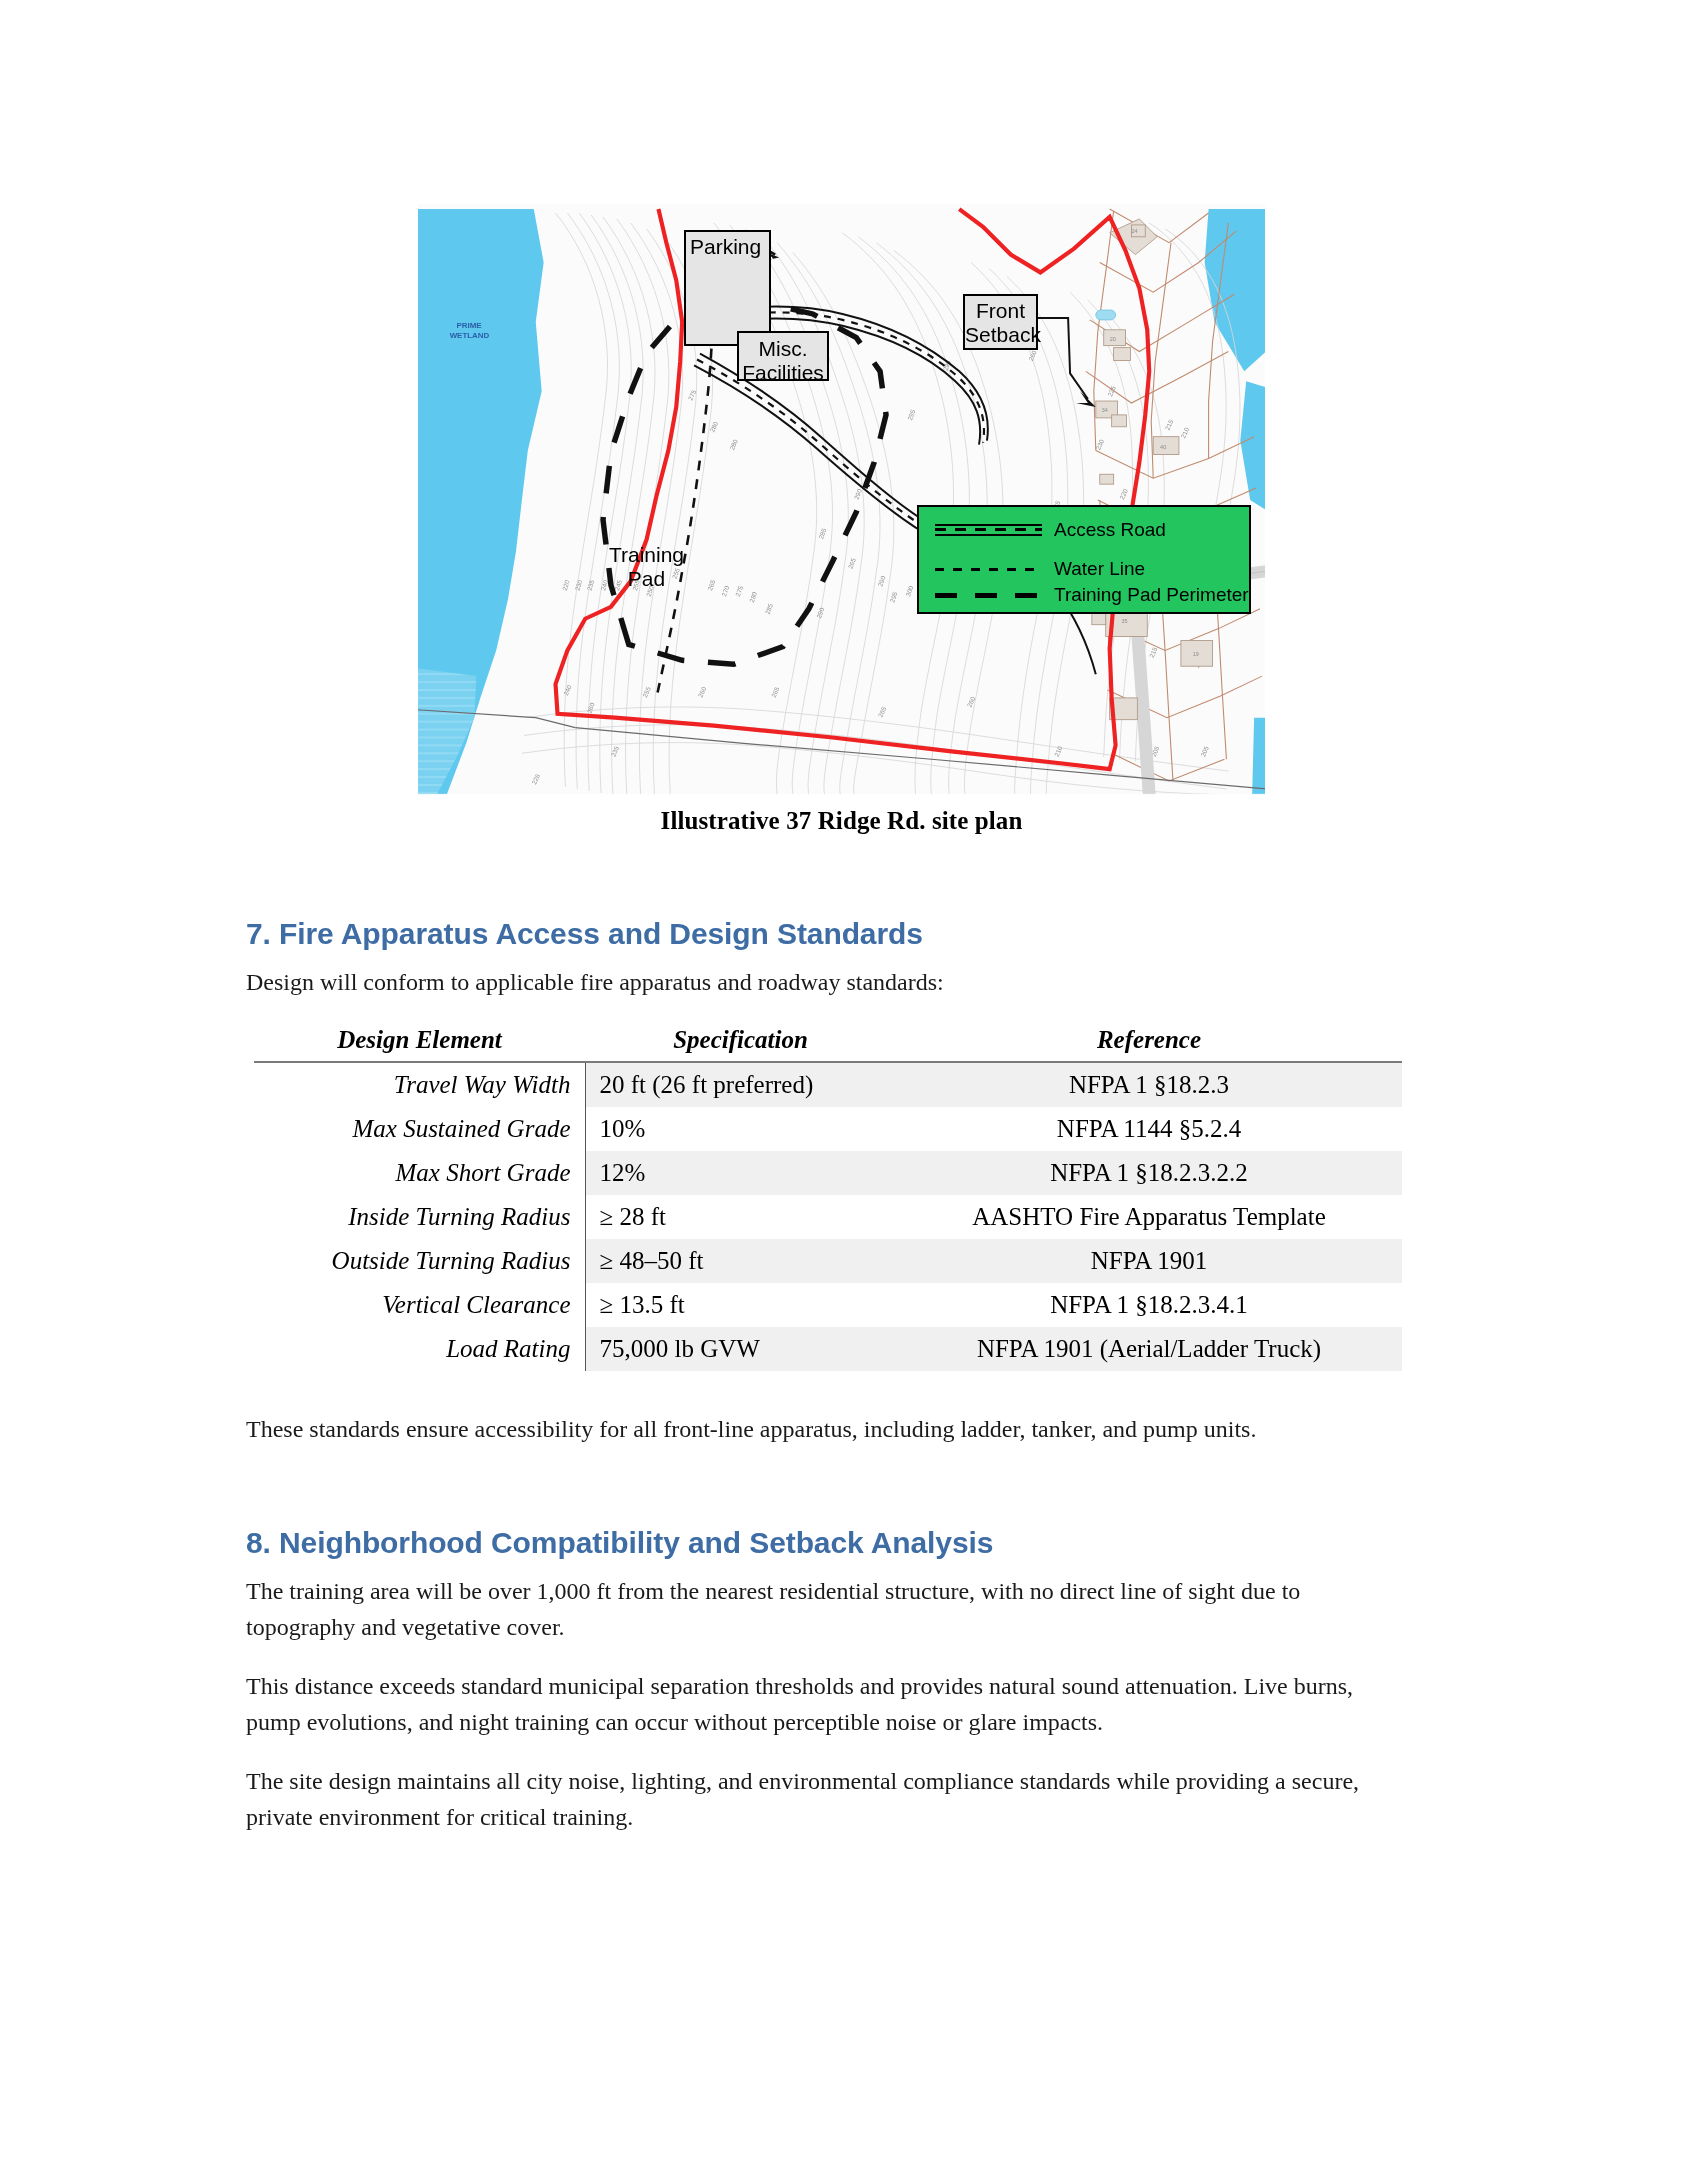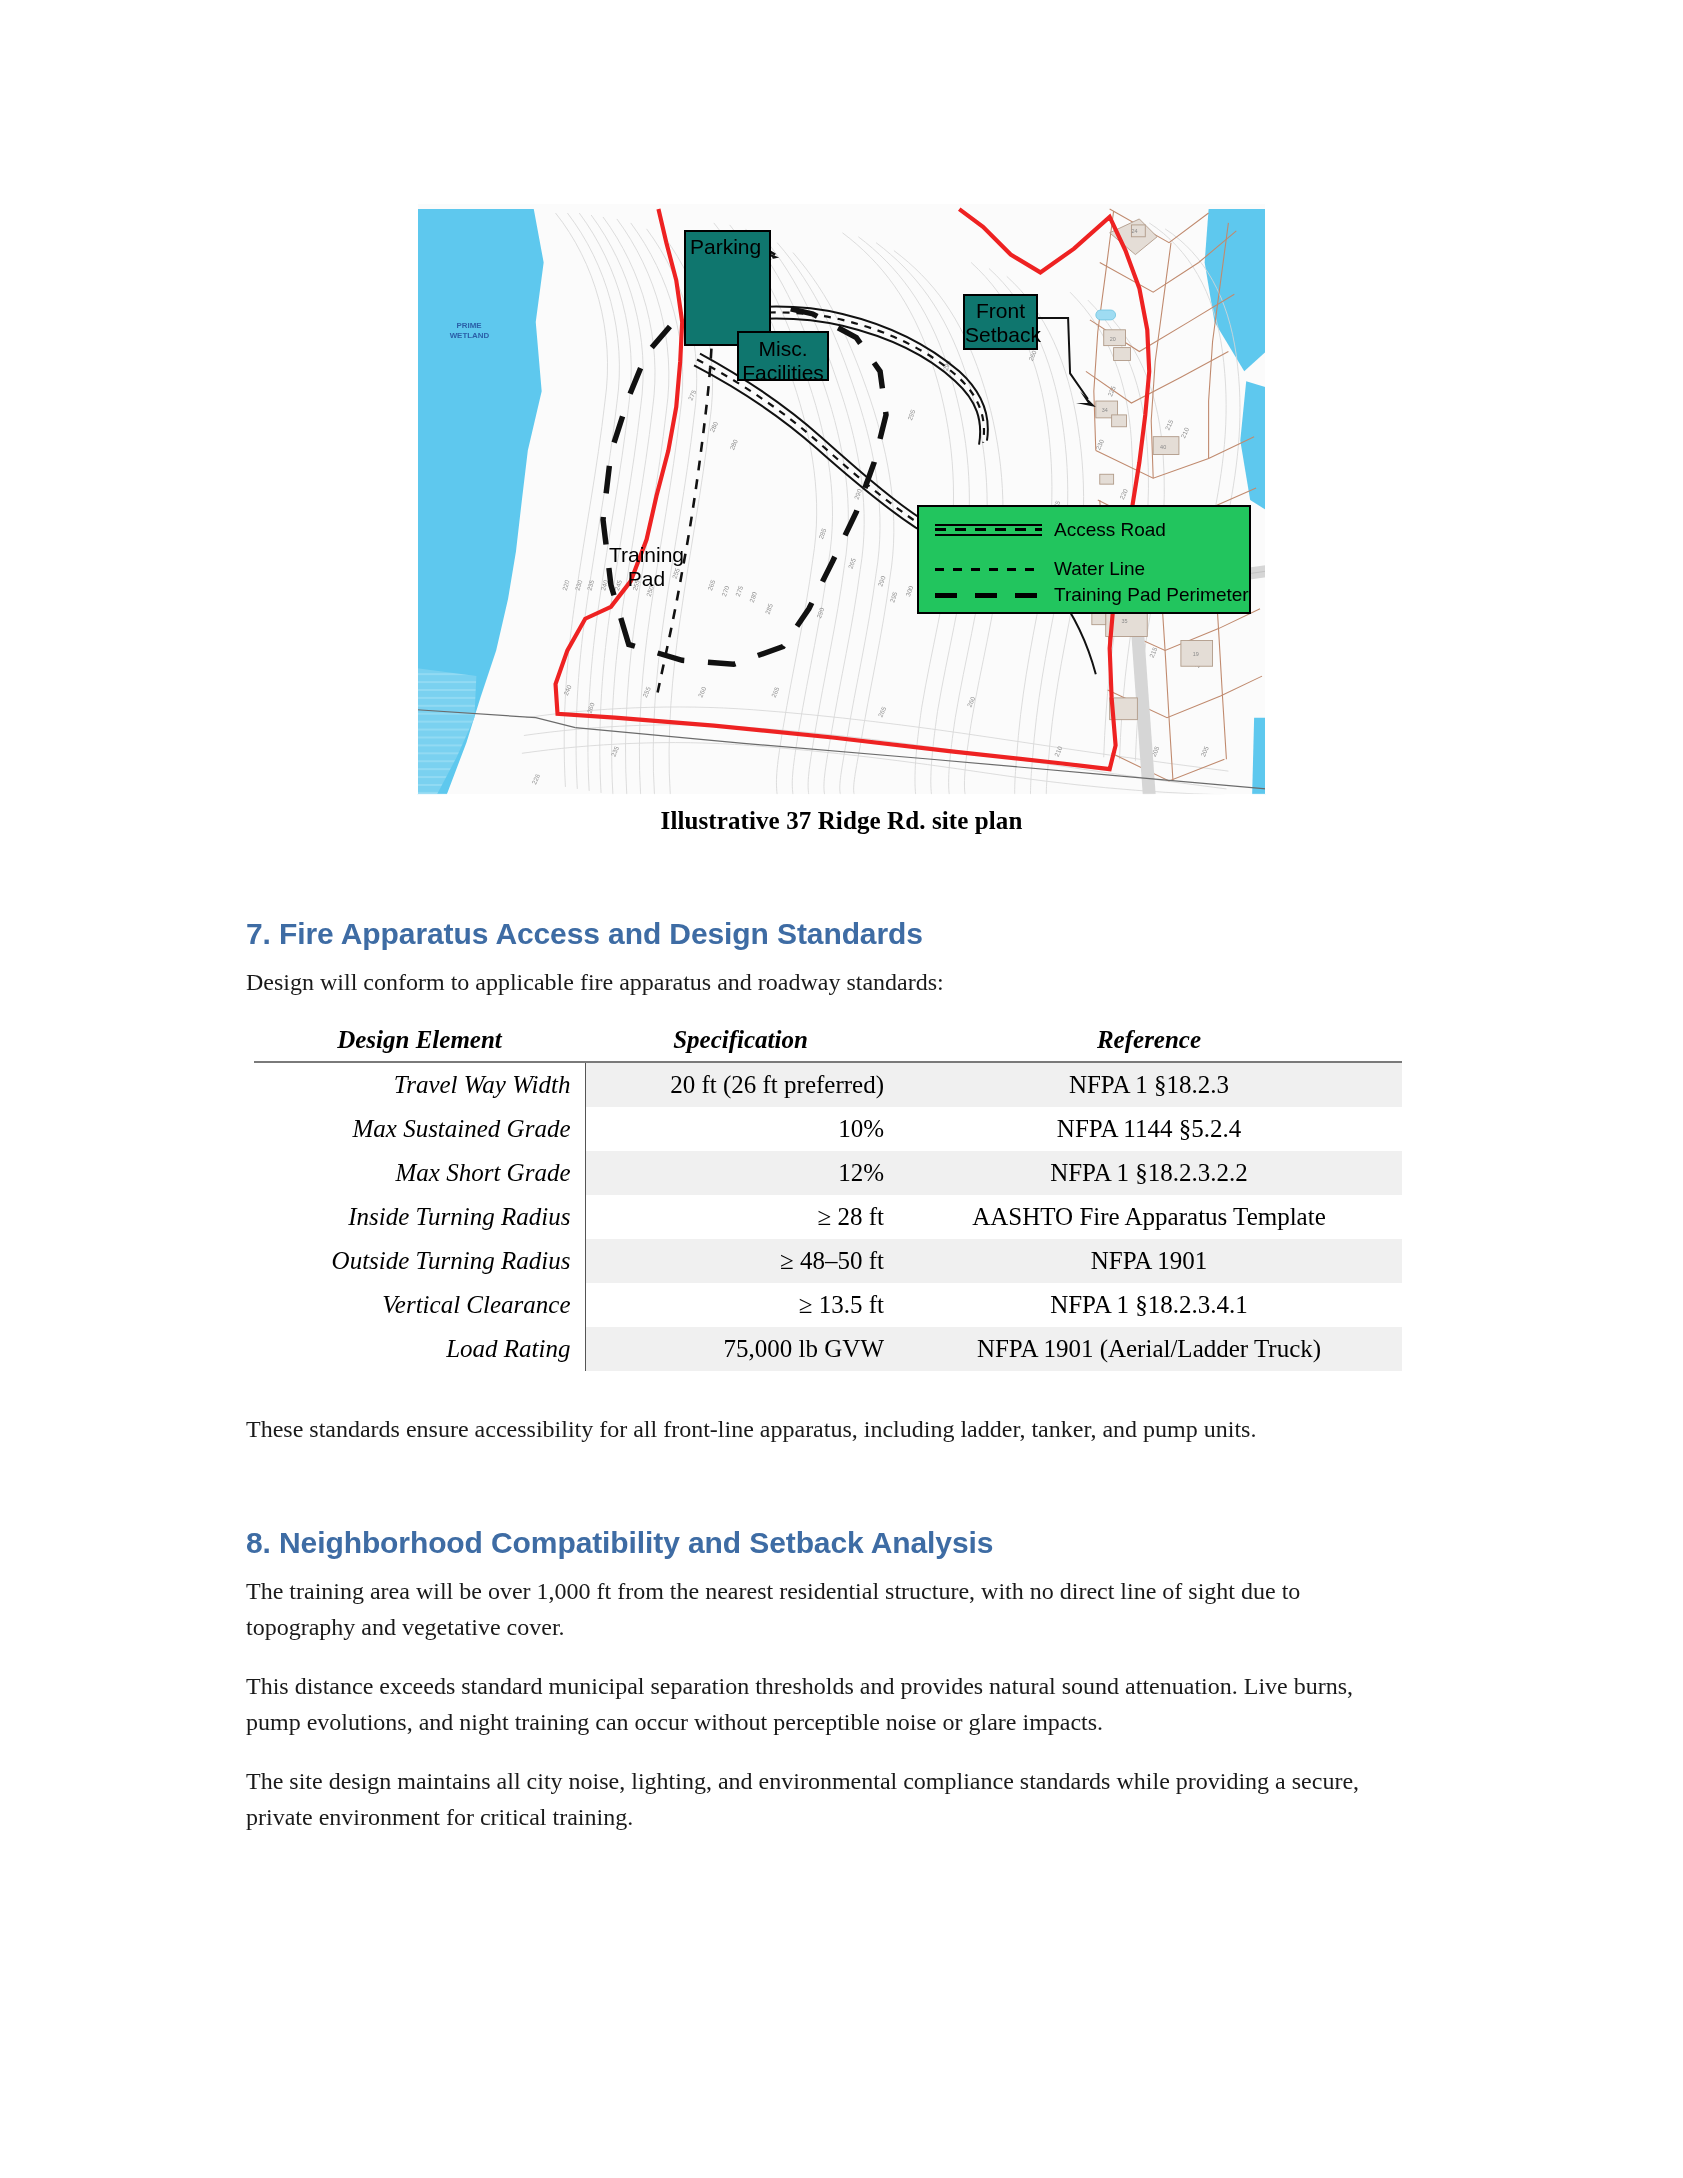--- a/index.html
+++ b/index.html
@@ -42,7 +42,7 @@
 
   .map-label {
     position: absolute;
-    background: #0f766e;
+    background: #e5e5e5;
     border: 2.5px solid #000;
     font-family: "Liberation Sans", sans-serif;
     font-size: 21px;

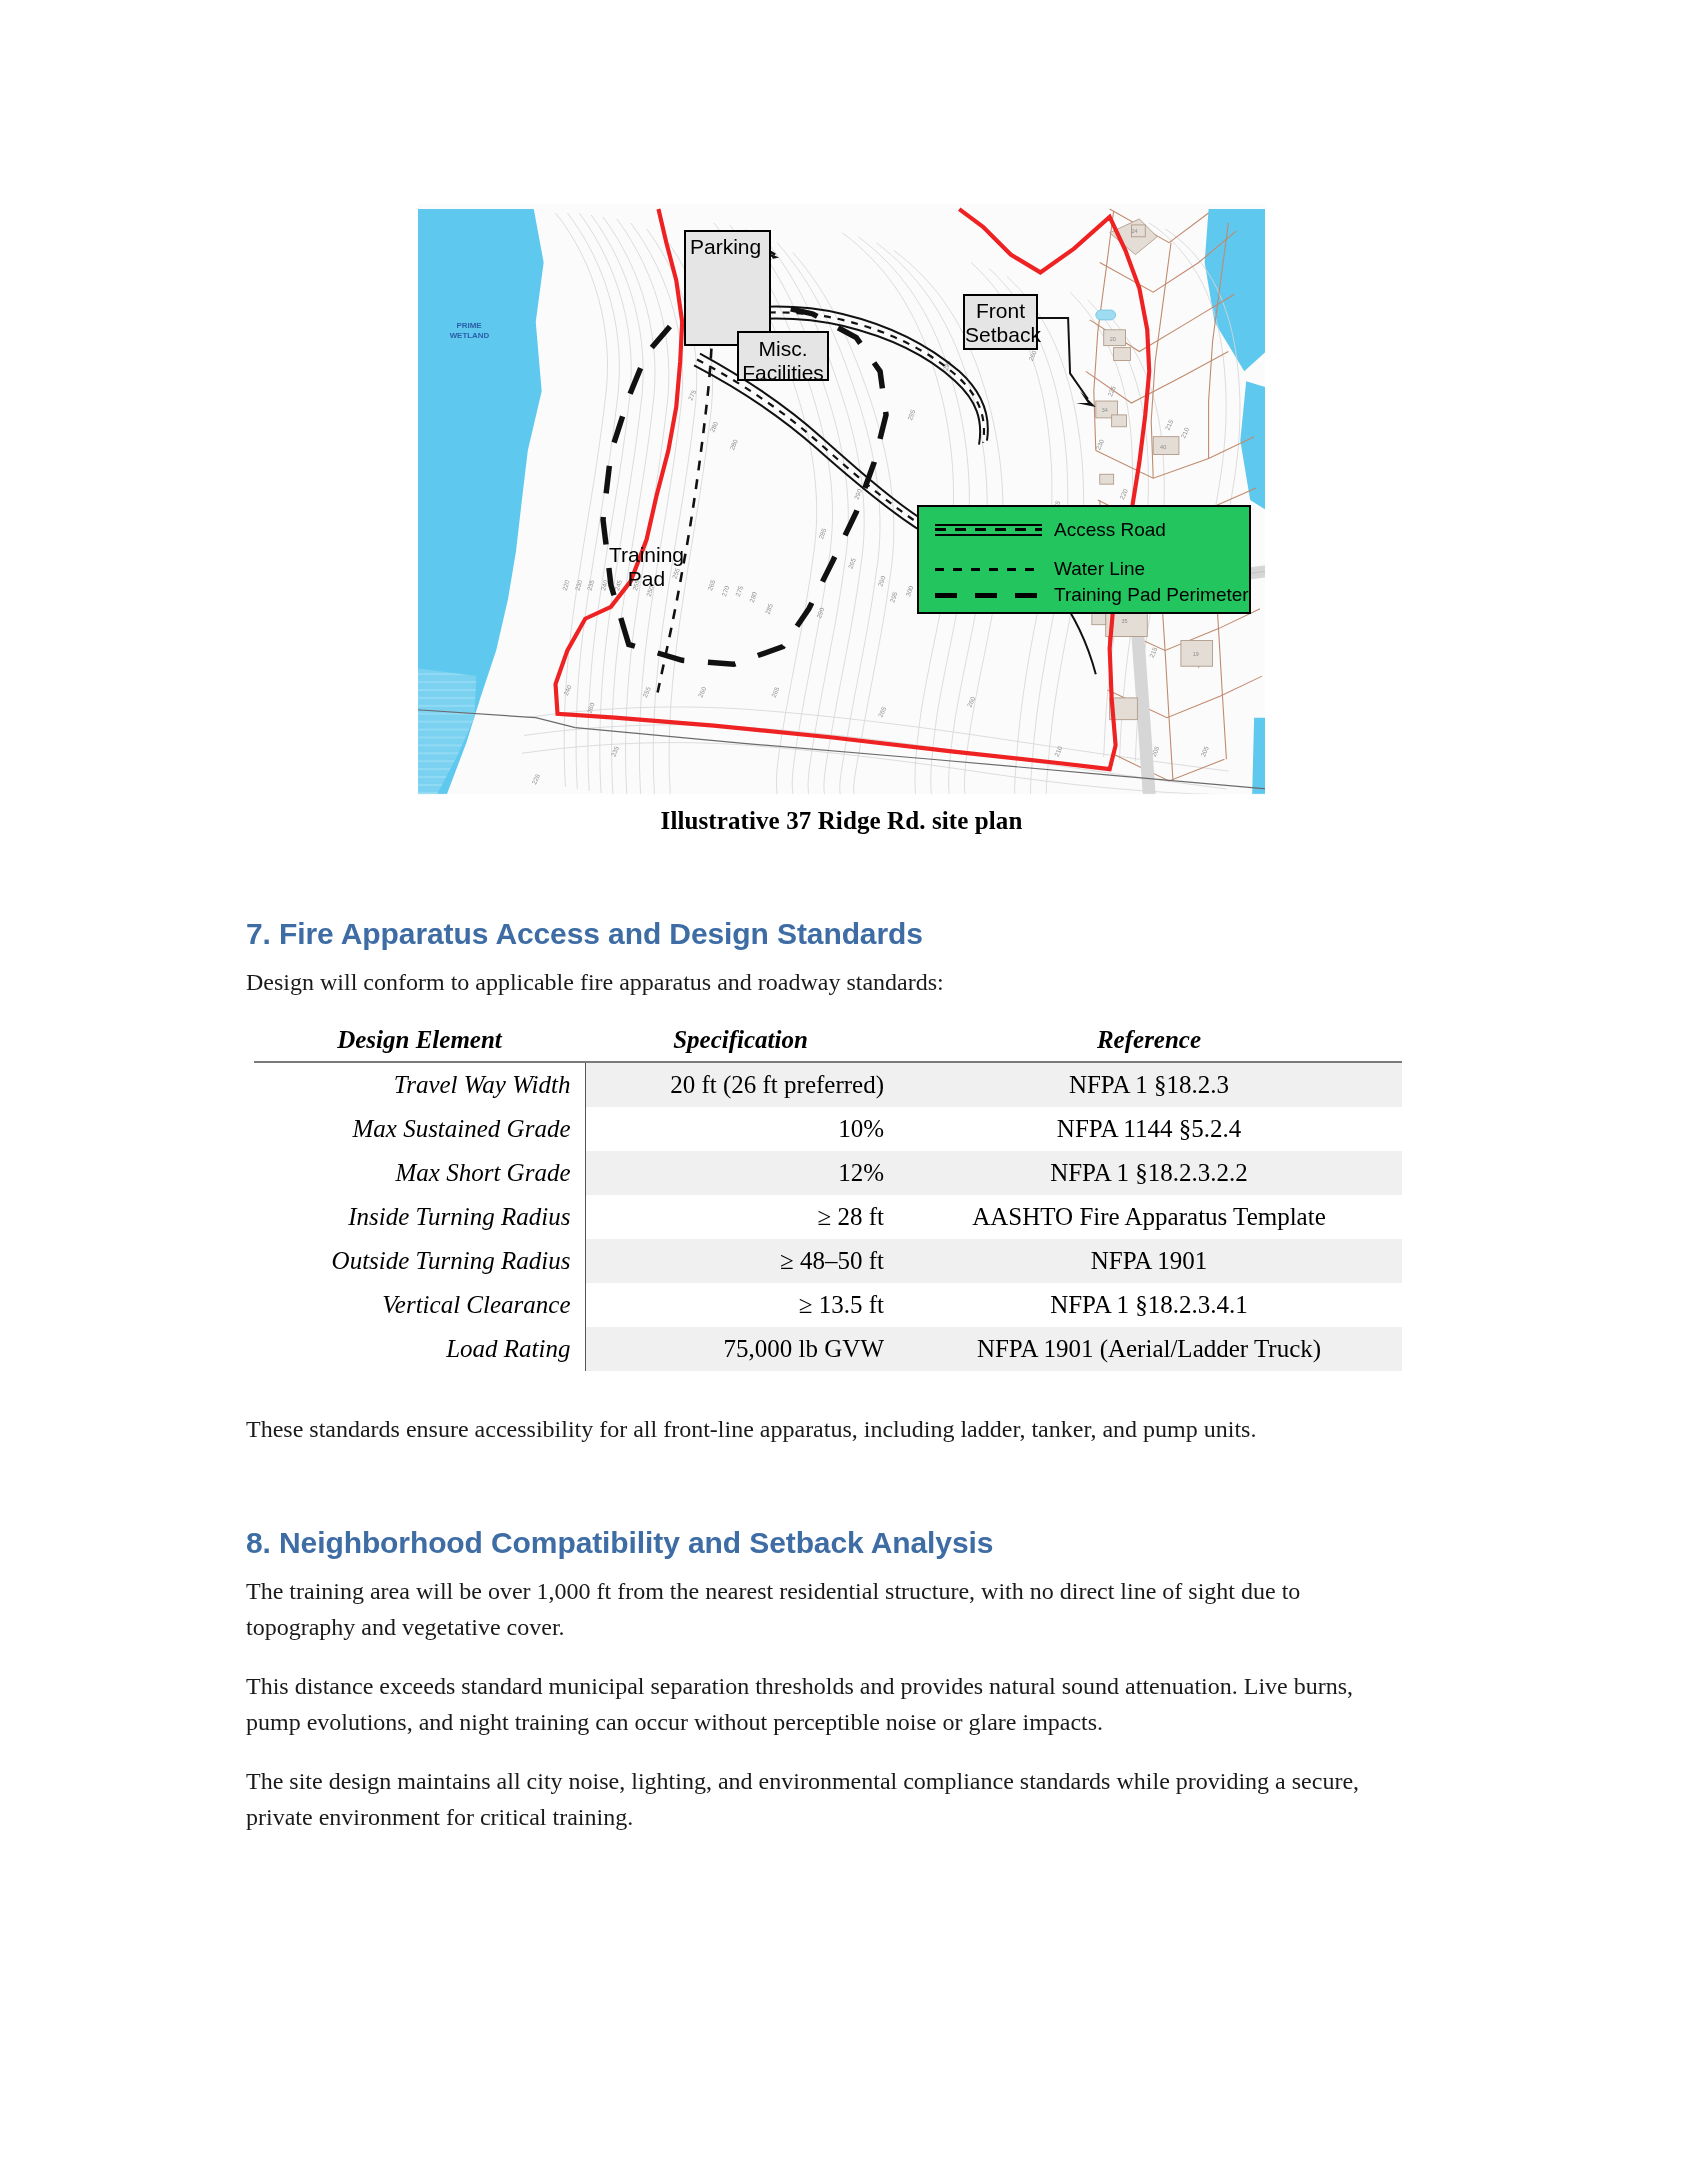--- a/index.html
+++ b/index.html
@@ -209,7 +209,7 @@
     border-right: 1.5px solid #555;
     padding-right: 14px;
   }
-  .spec-table td.c1 { text-align: right; padding-left: 14px; }
+  .spec-table td.c1 { text-align: left; padding-left: 14px; }
   .spec-table td.c2 { text-align: center; padding-left: 12px; }
   .spec-table tbody tr:nth-child(odd) td.c1,
   .spec-table tbody tr:nth-child(odd) td.c2 {

